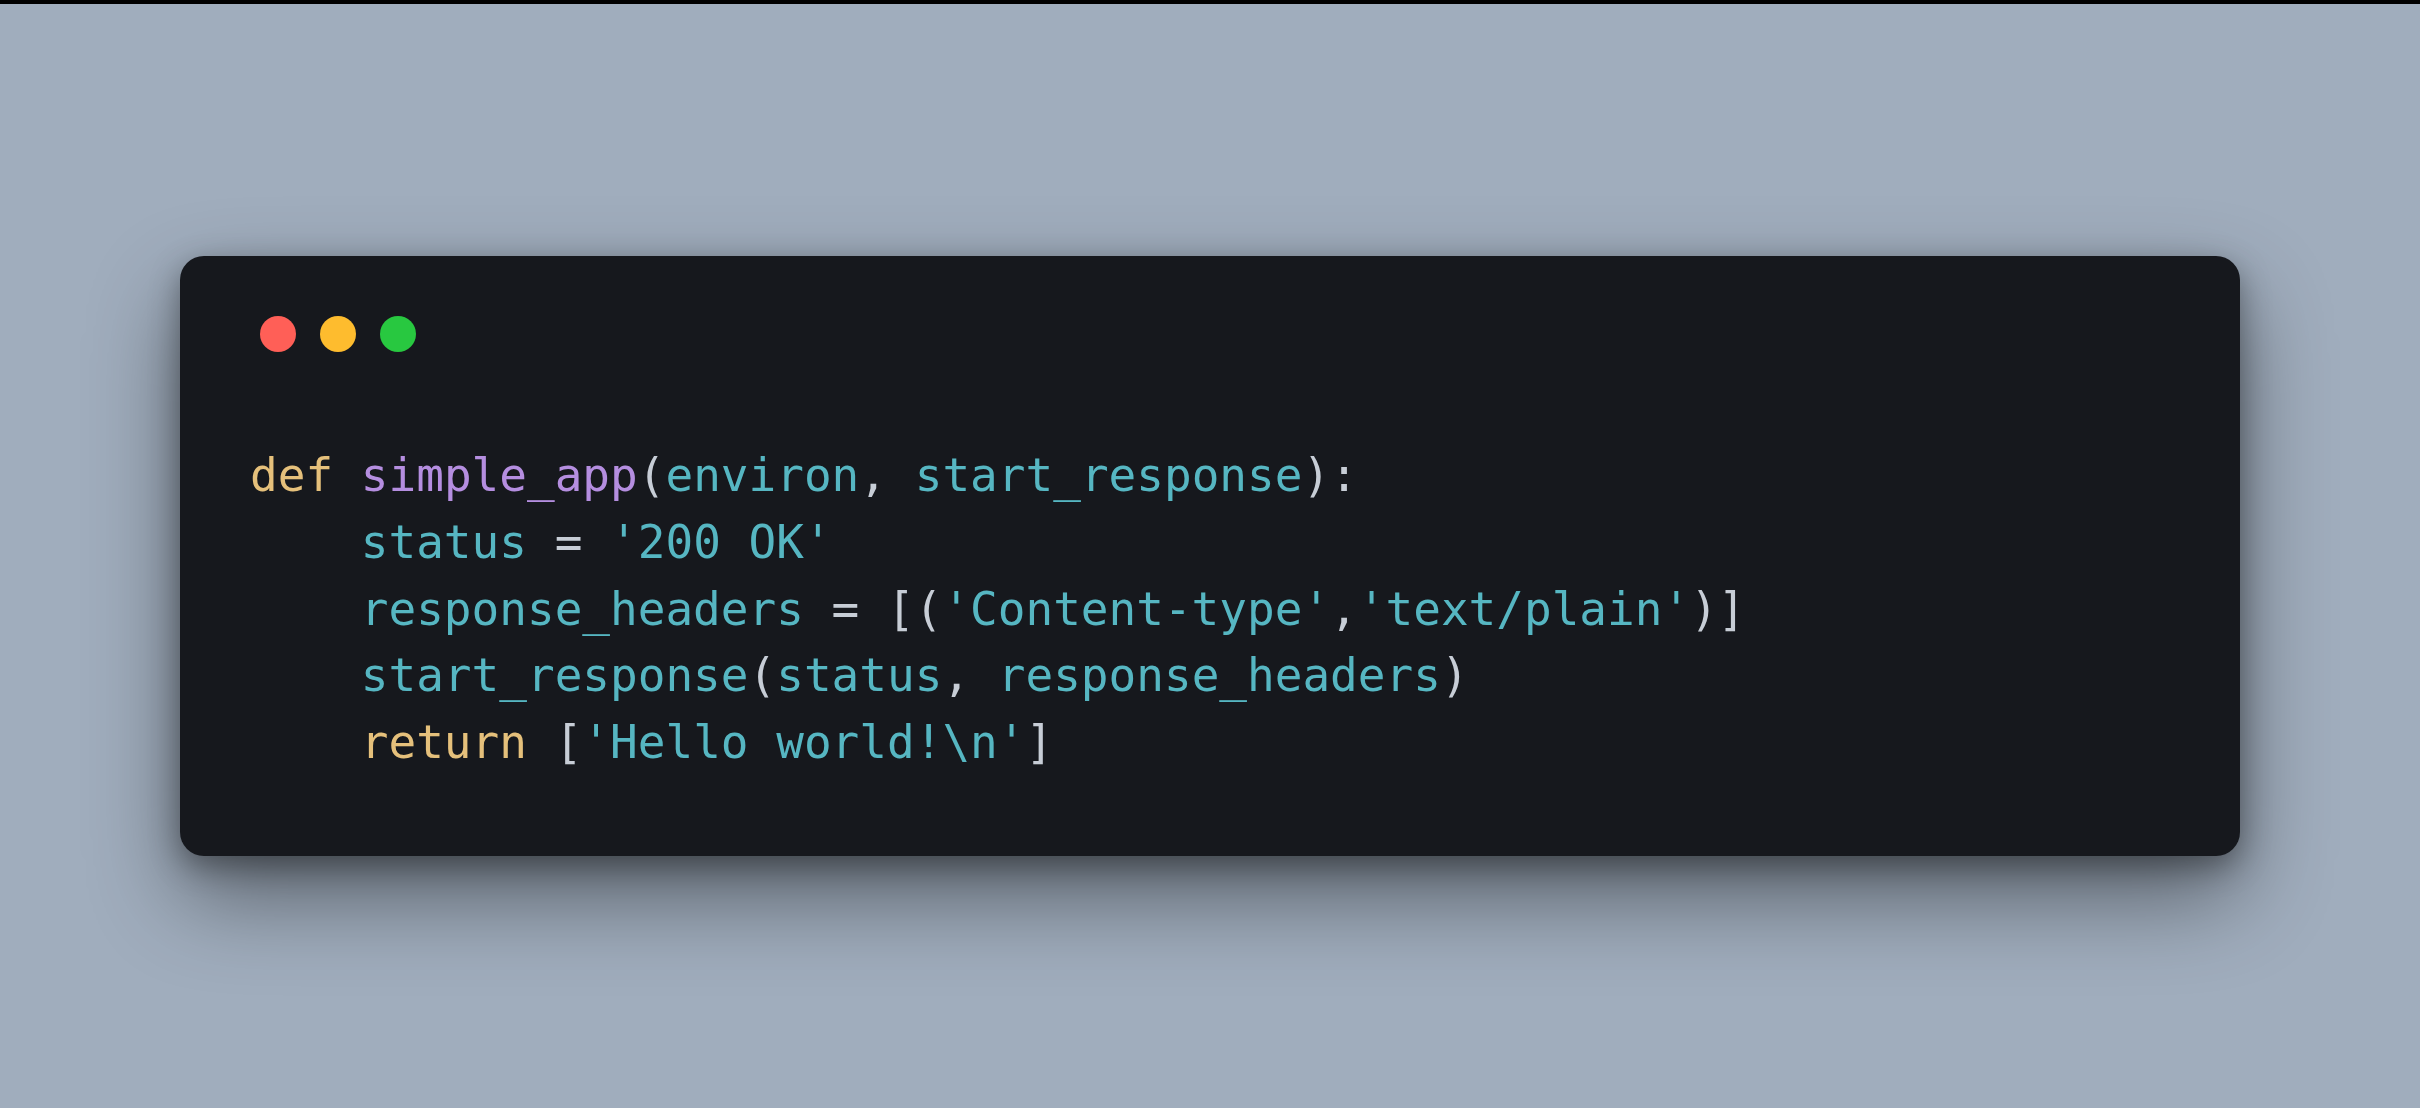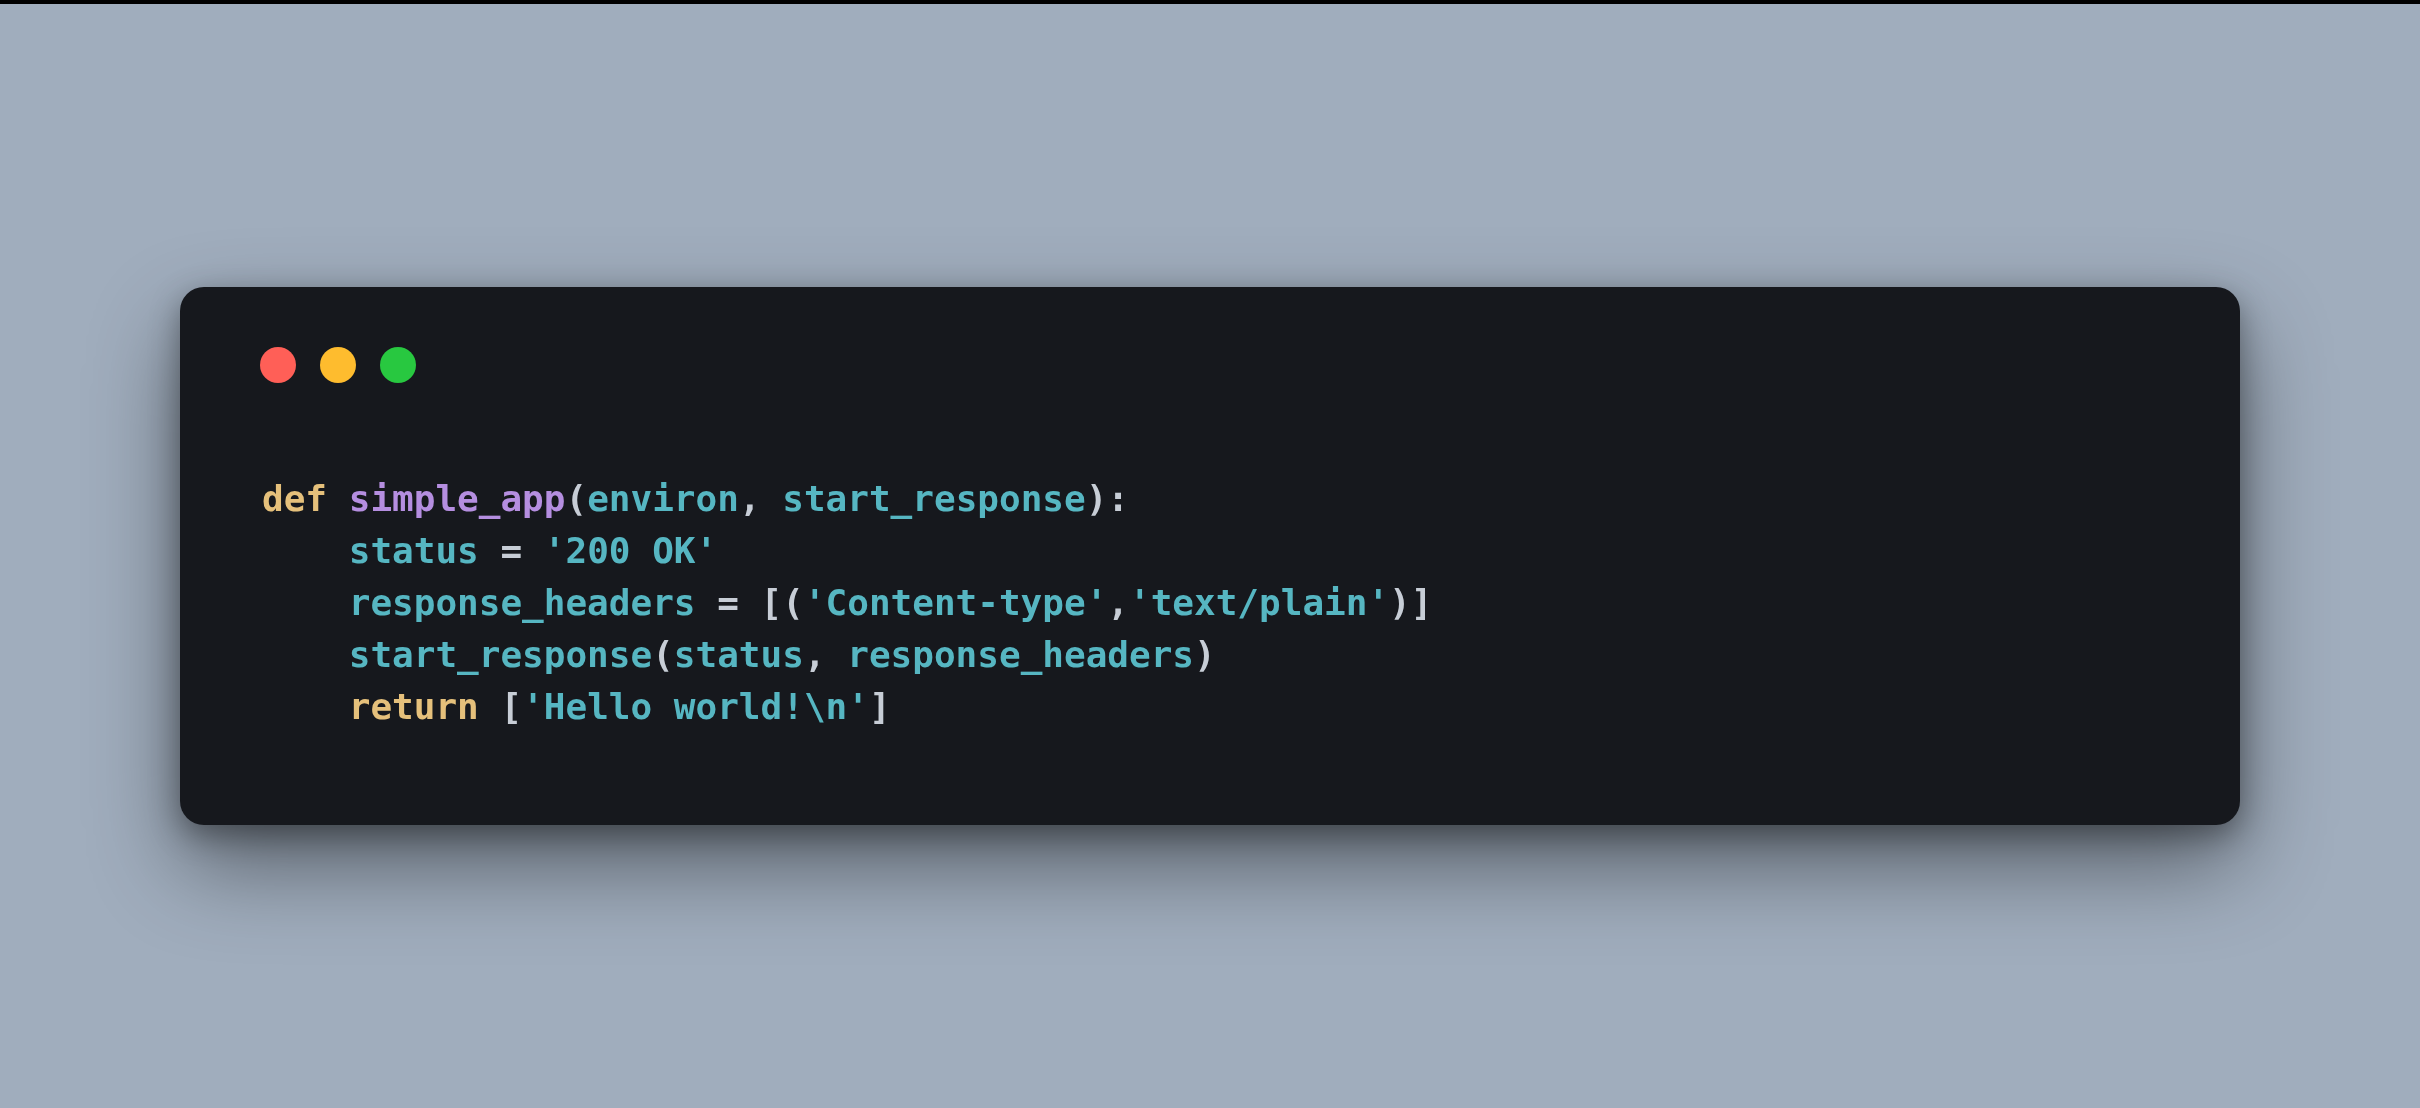--- a/index.html
+++ b/index.html
@@ -43,13 +43,12 @@
   .dot.yellow { background: #febc2e; }
   .dot.green  { background: #28c840; }
   pre.code {
-    margin: 12px;
-    font-size: 36px;
+    margin: 0;
+    font-size: 46px;
     line-height: 1.45;
     color: #c7cdd6;
     white-space: pre;
     font-family: ui-monospace, "SF Mono", Menlo, Consolas, monospace;
-    font-weight: bold;
   }
   .kw  { color: #e5c07b; }   
   .fn  { color: #b58ee0; }   

